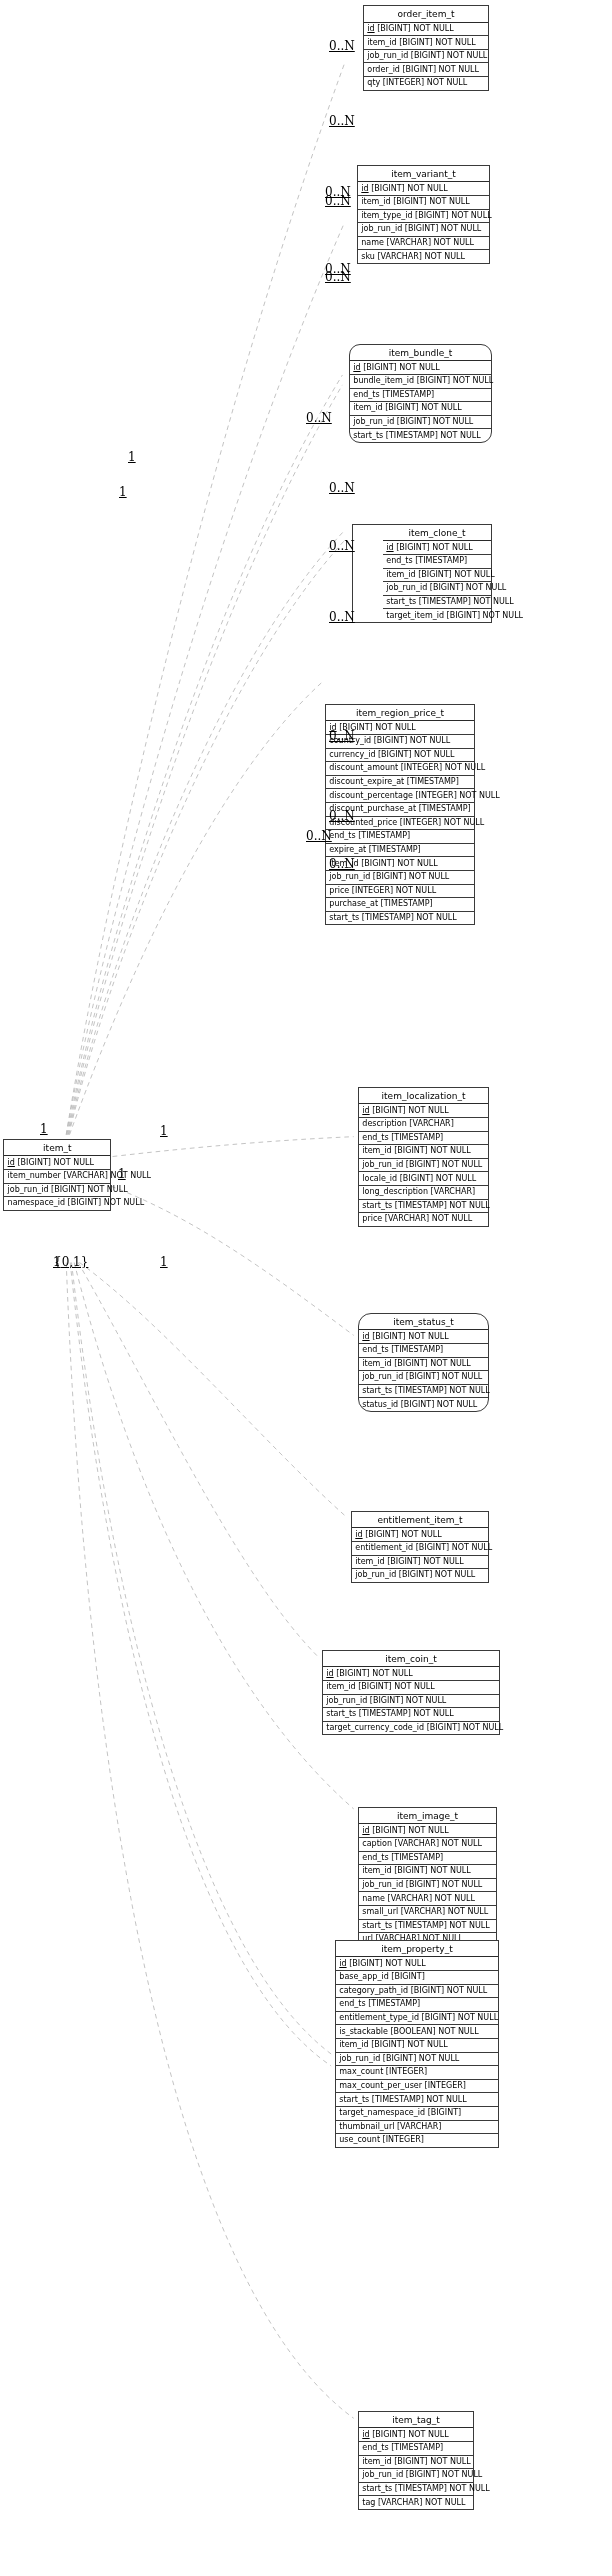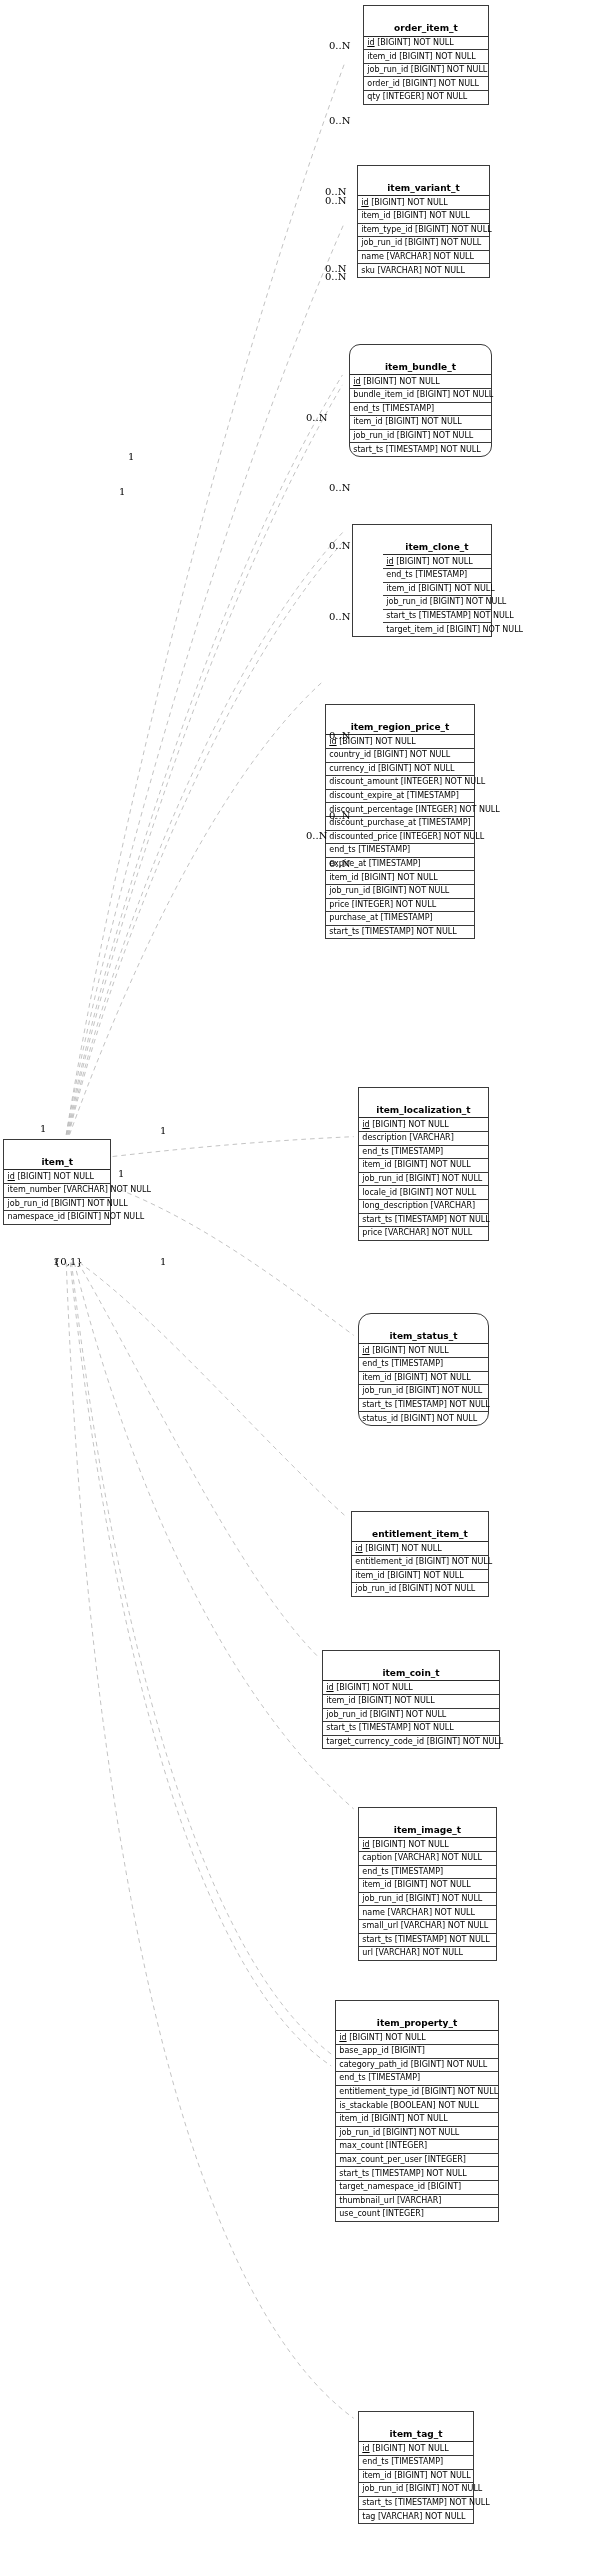--- a/index.html
+++ b/index.html
@@ -34,7 +34,7 @@
     box-sizing: border-box;
   }
   .entity-title {
-    font-weight: bold;
+    font-weight: normal;
     font-size: 9px;
     text-align: center;
     padding: 2.7px 4px 2.7px 4px;
@@ -42,7 +42,6 @@
     border-bottom: 0.9px solid #2a2a2a;
     line-height: 10px;
     white-space: nowrap;
-    margin-top: 14px;
   }
   .attr {
     font-size: 8px;

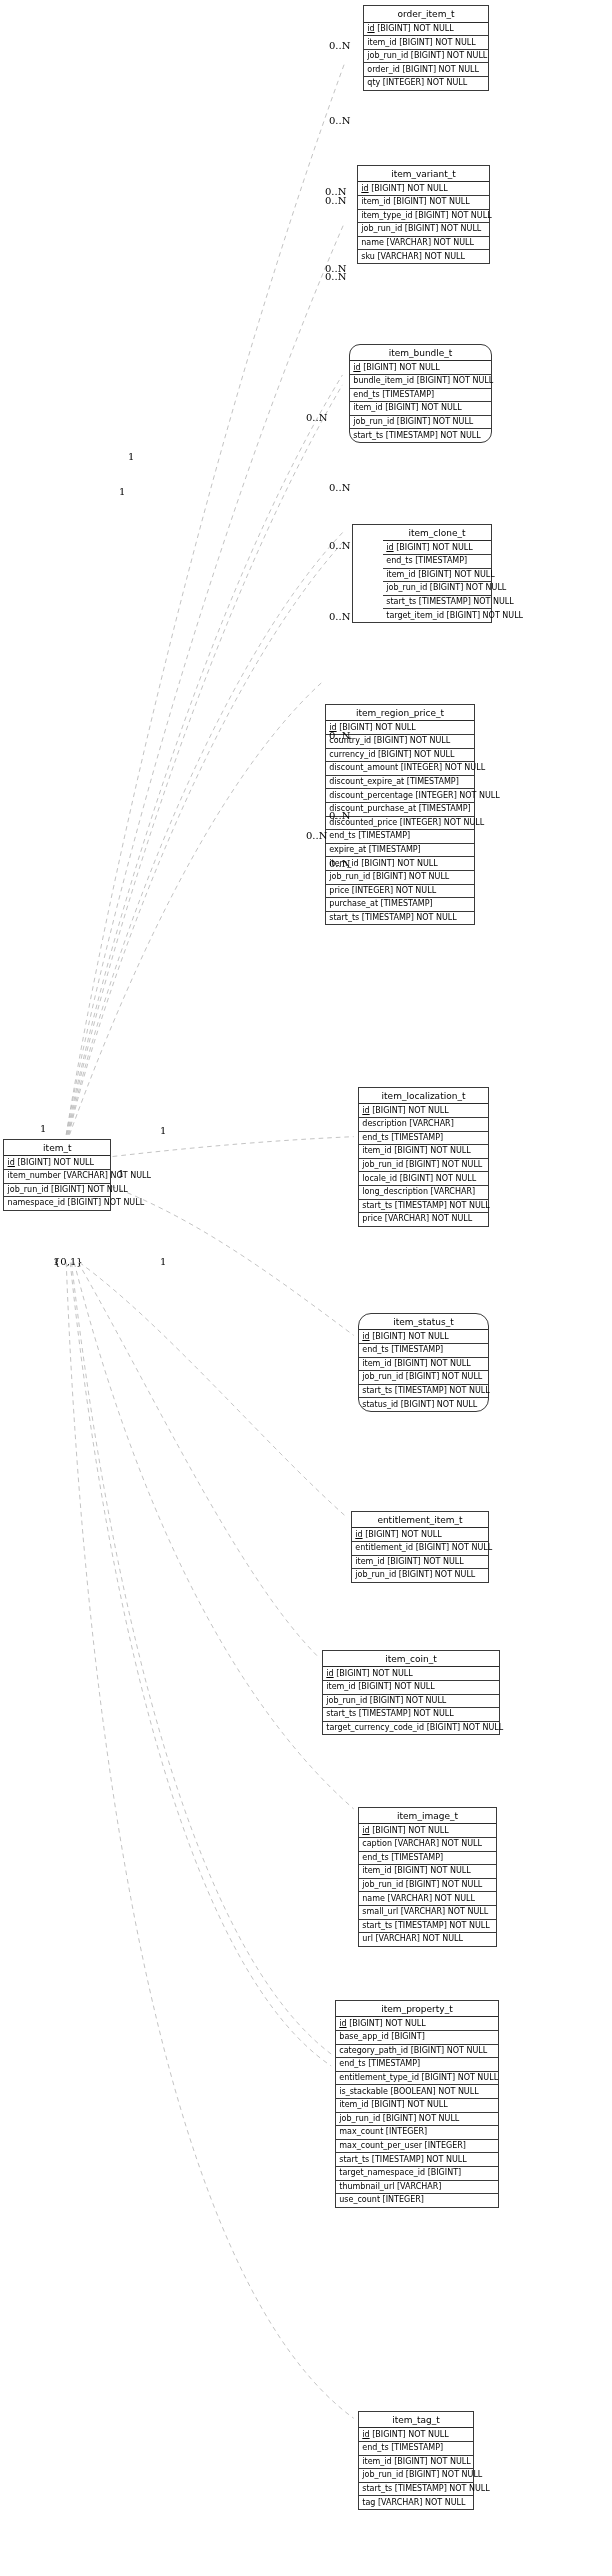--- a/index.html
+++ b/index.html
@@ -60,10 +60,11 @@
   .card {
     position: absolute;
     font-family: "DejaVu Serif", serif;
-    font-size: 10px;
+    font-size: 12px;
     color: #000;
     white-space: nowrap;
     line-height: 8.6px;
+    text-decoration: underline;
   }
 </style>
 </head>

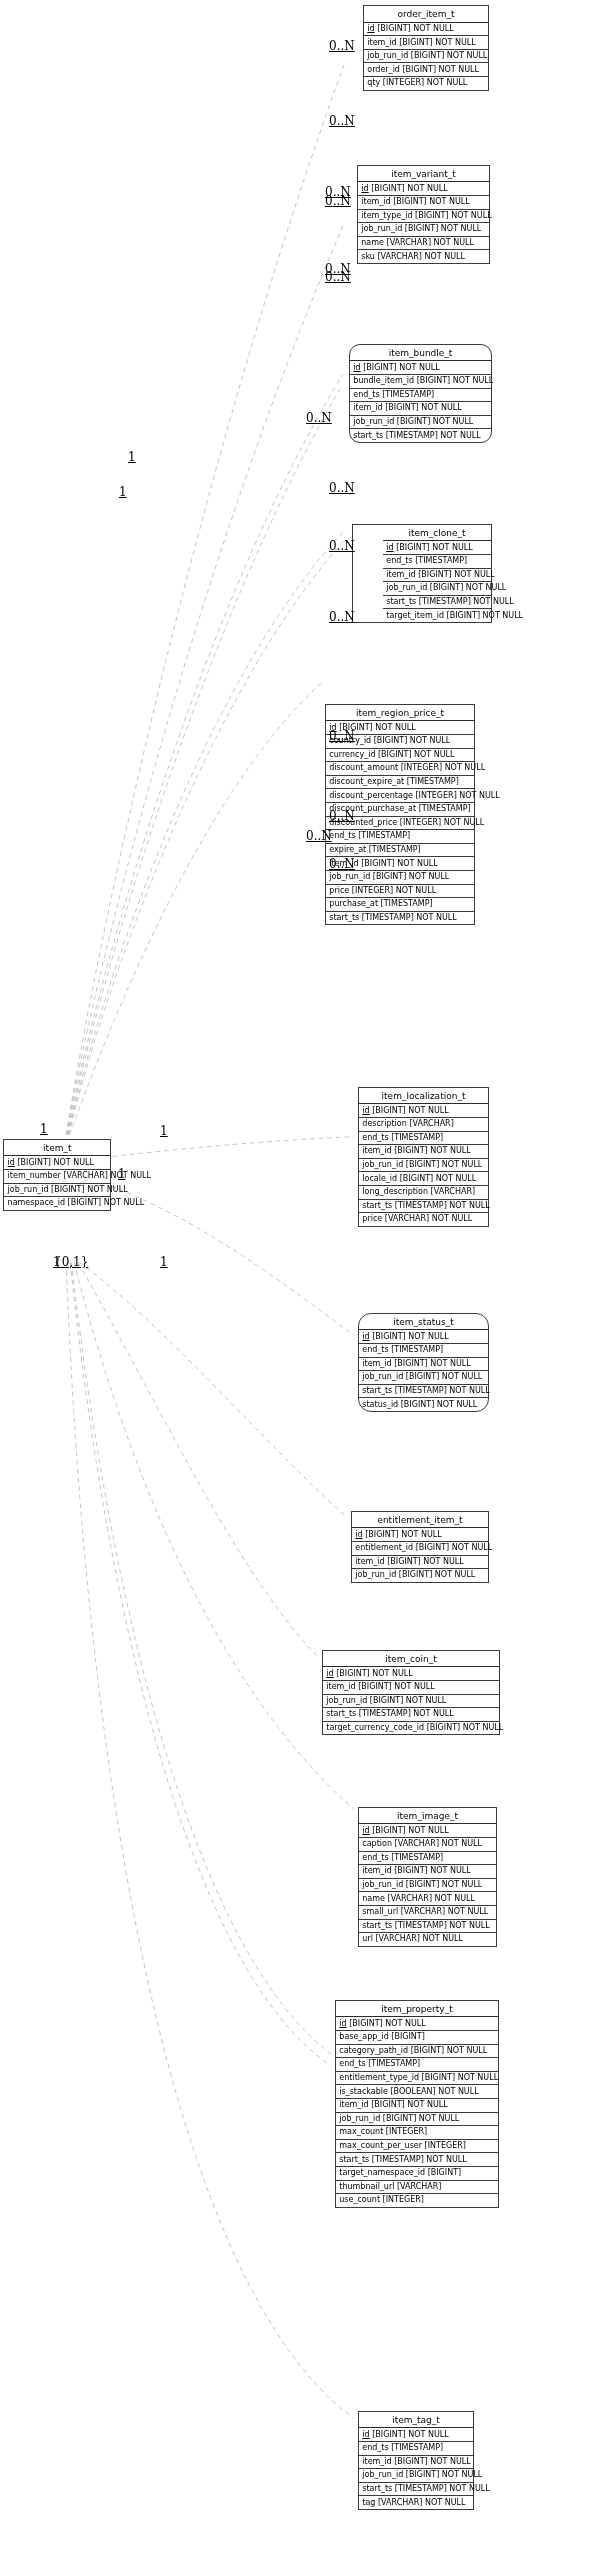--- a/index.html
+++ b/index.html
@@ -210,7 +210,7 @@
       <div class="attr"><span>start_ts</span> <span>[TIMESTAMP] NOT NULL</span></div>
       <div class="attr"><span>url</span> <span>[VARCHAR] NOT NULL</span></div>
     </div>
-    <div class="entity" style="left: 335px; top: 2000px; width: 164px;">
+    <div class="entity" style="left: 335px; top: 1940px; width: 164px;">
       <div class="entity-title">item_property_t</div>
       <div class="attr"><span class="pk">id</span> <span>[BIGINT] NOT NULL</span></div>
       <div class="attr"><span>base_app_id</span> <span>[BIGINT]</span></div>

